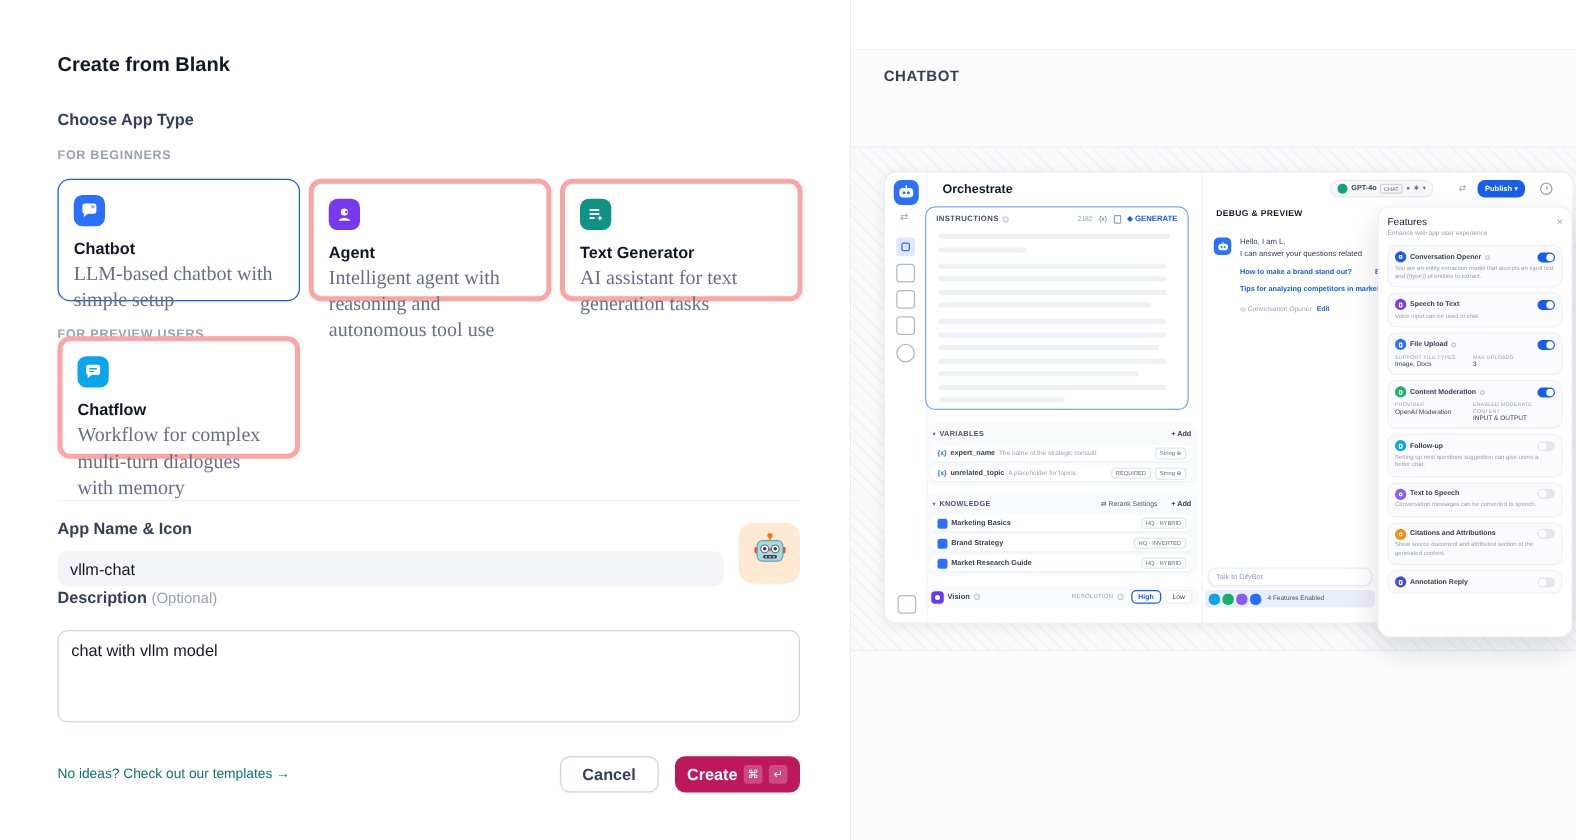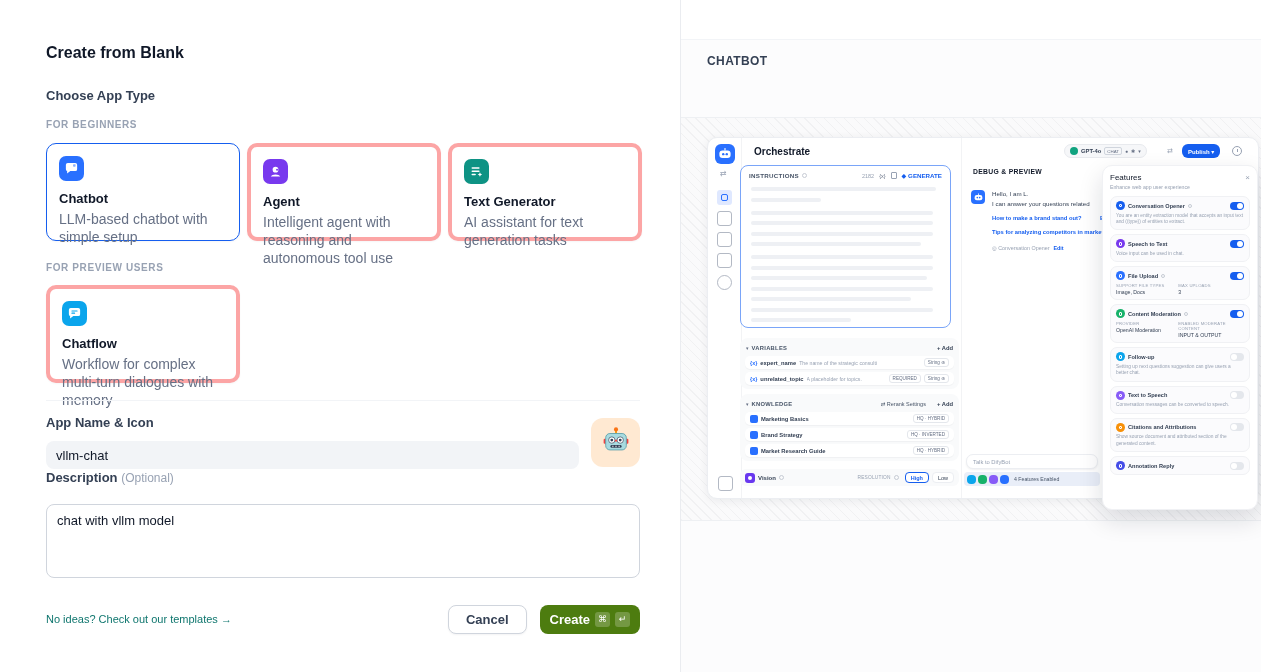--- a/index.html
+++ b/index.html
@@ -21,7 +21,7 @@
   .ti-chatbot{background:#2970ff} .ti-agent{background:#7839ee} .ti-textgen{background:#0e9384}
   .ti-chatflow{background:#0ba5ec} .ti-workflow{background:#444ce7}
   .type-name { margin-top:10px; font-size:13px; font-weight:bold; color:#101828; }
-  .type-desc { margin-top:4px; font-size:14px; line-height:1.3; color:#667085; }
+  .type-desc { margin-top:4px; font-size:16px; line-height:1.3; color:#667085;font-family:Liberation Serif, serif; }
   .divider { left:46px; top:400px; width:594px; height:1px; background:#f2f4f7; }
   .field-label { left:46px; font-size:13px; font-weight:bold; color:#344054; }
   .opt { font-weight:normal; color:#98a2b3; font-size:12px; }

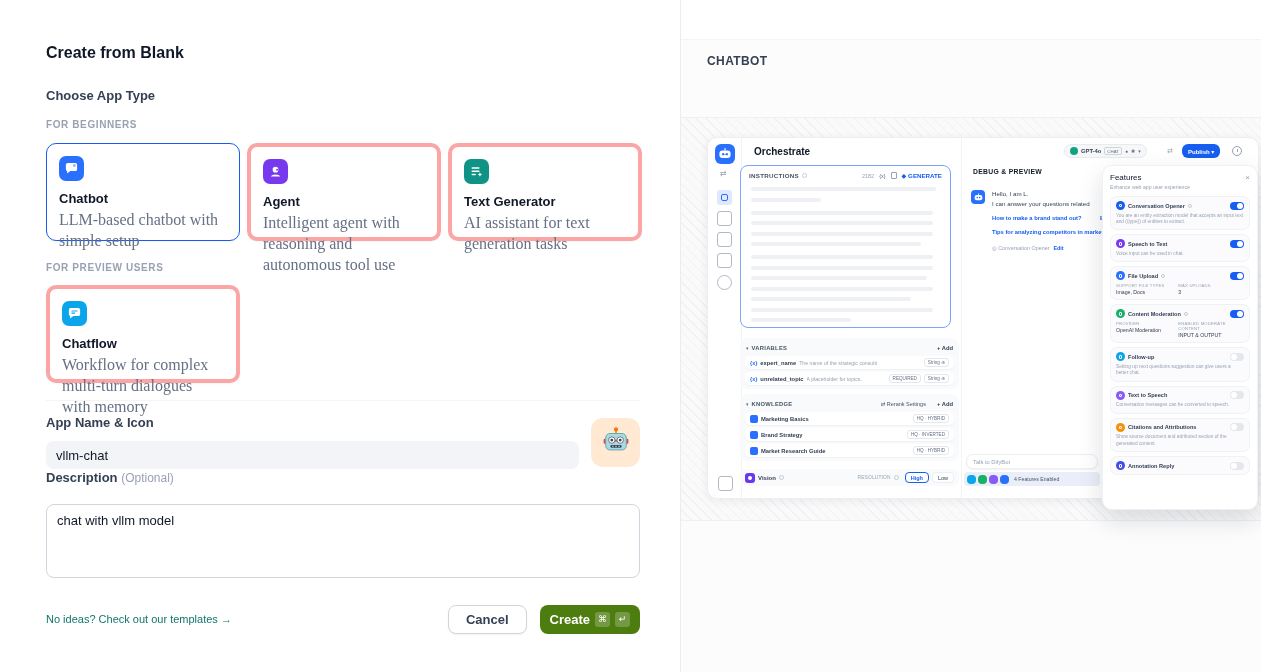--- a/index.html
+++ b/index.html
@@ -203,7 +203,7 @@
 
     <div class="abs group-label" style="top:262px">FOR PREVIEW USERS</div>
 
-    <div class="abs cards" style="top:285px">
+    <div class="abs cards" style="top:269px">
       <div class="type-card">
         <div class="type-icon ti-chatflow">
           <svg width="15" height="15" viewBox="0 0 24 24">

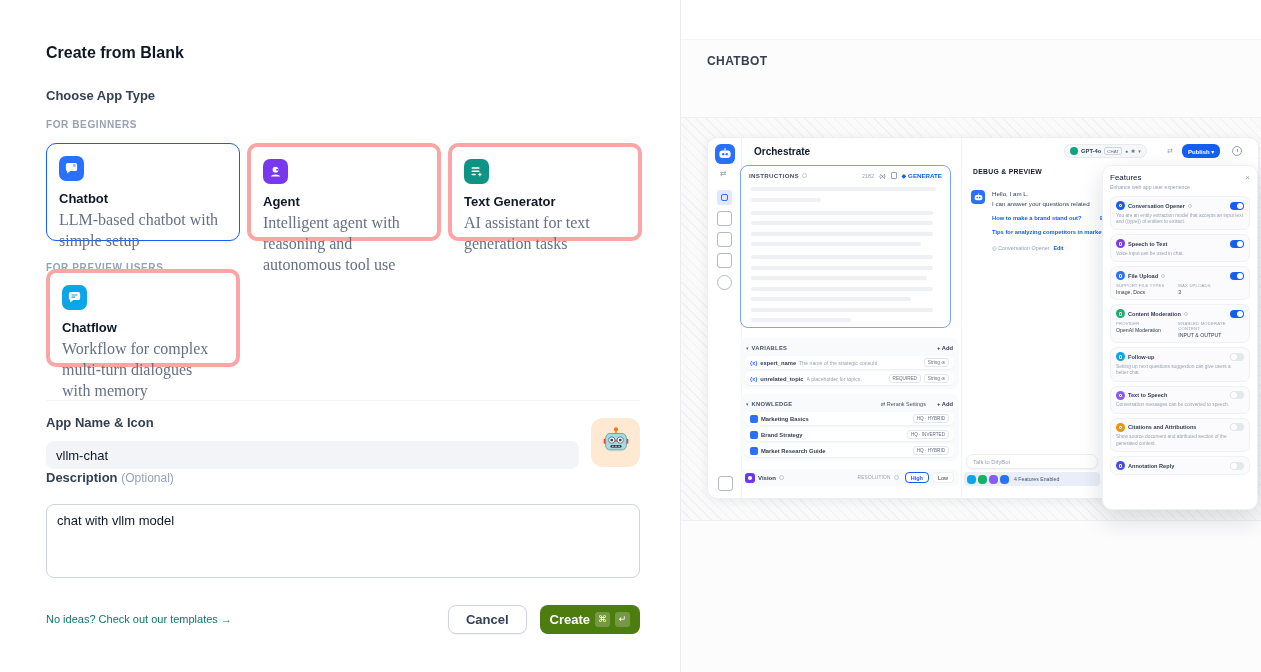--- a/index.html
+++ b/index.html
@@ -38,7 +38,7 @@
     cursor:pointer; }
   .btn-cancel { background:#fff; border:1px solid #d0d5dd; color:#344054; padding:0 17px;
     box-shadow:0 1px 2px rgba(16,24,40,.05); }
-  .btn-create { background:#4d7c0f; color:#fff; border:none; padding:0 10px; }
+  .btn-create { background:#be185d; color:#fff; border:none; padding:0 10px; }
   .kbd { display:inline-flex; width:15px; height:15px; margin-left:5px; background:rgba(255,255,255,.22);
     border-radius:3px; align-items:center; justify-content:center; font-size:9px; font-weight:normal; }
   .kbd:first-of-type { margin-left:9px; }

